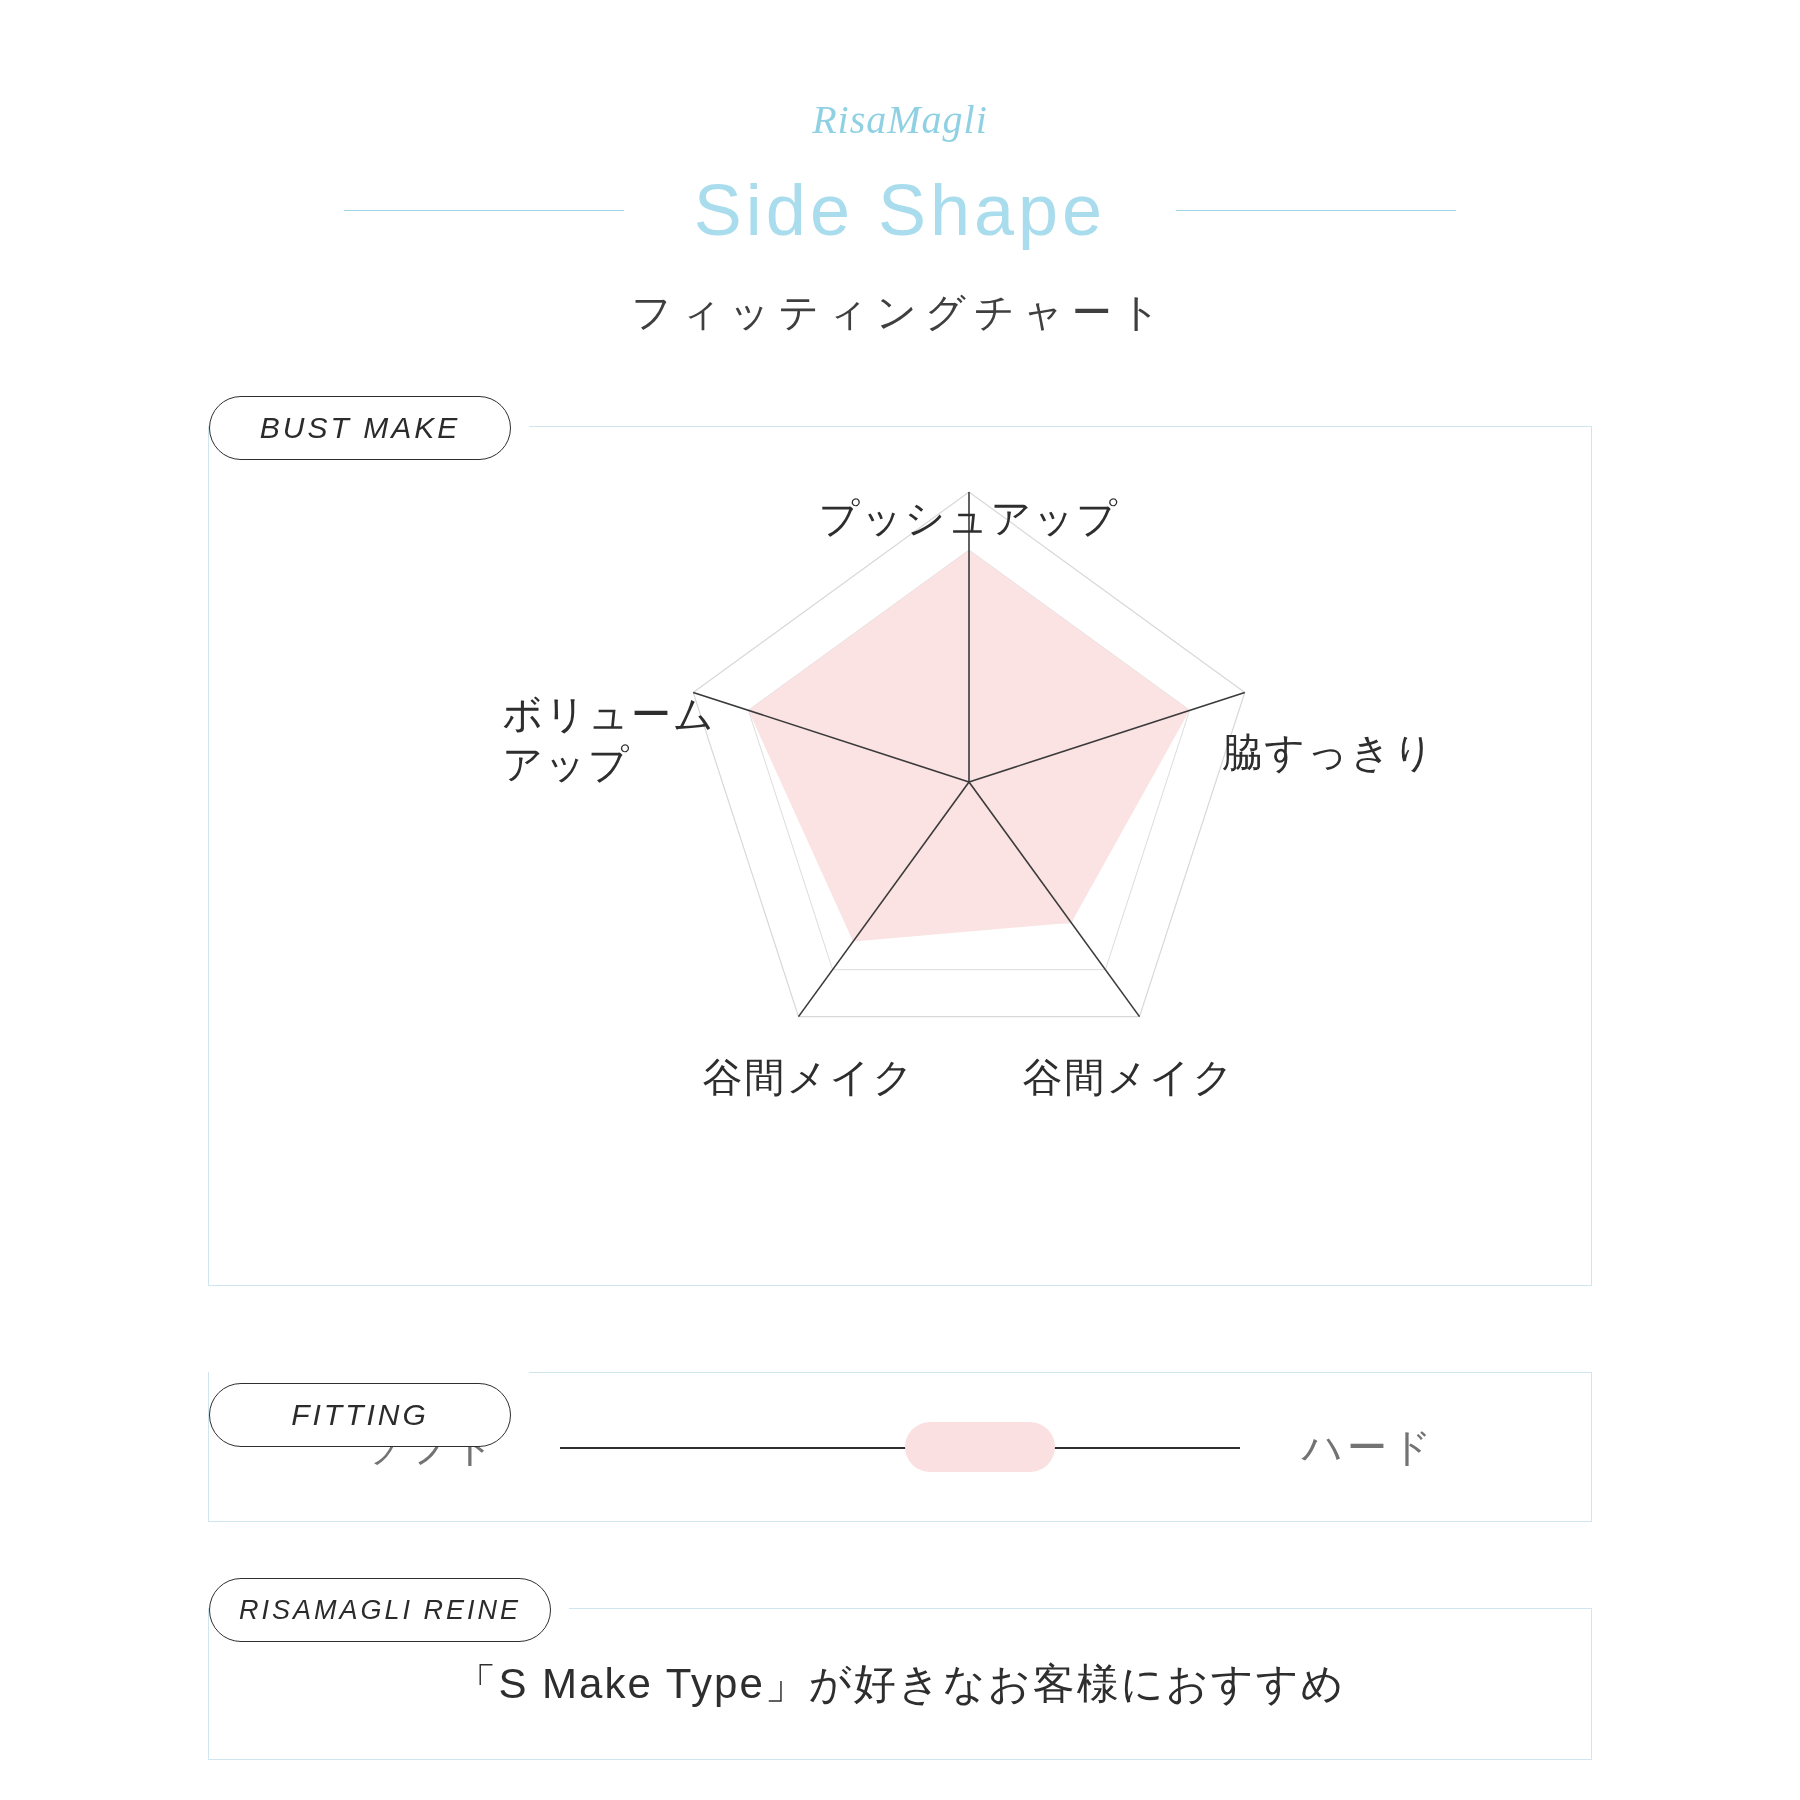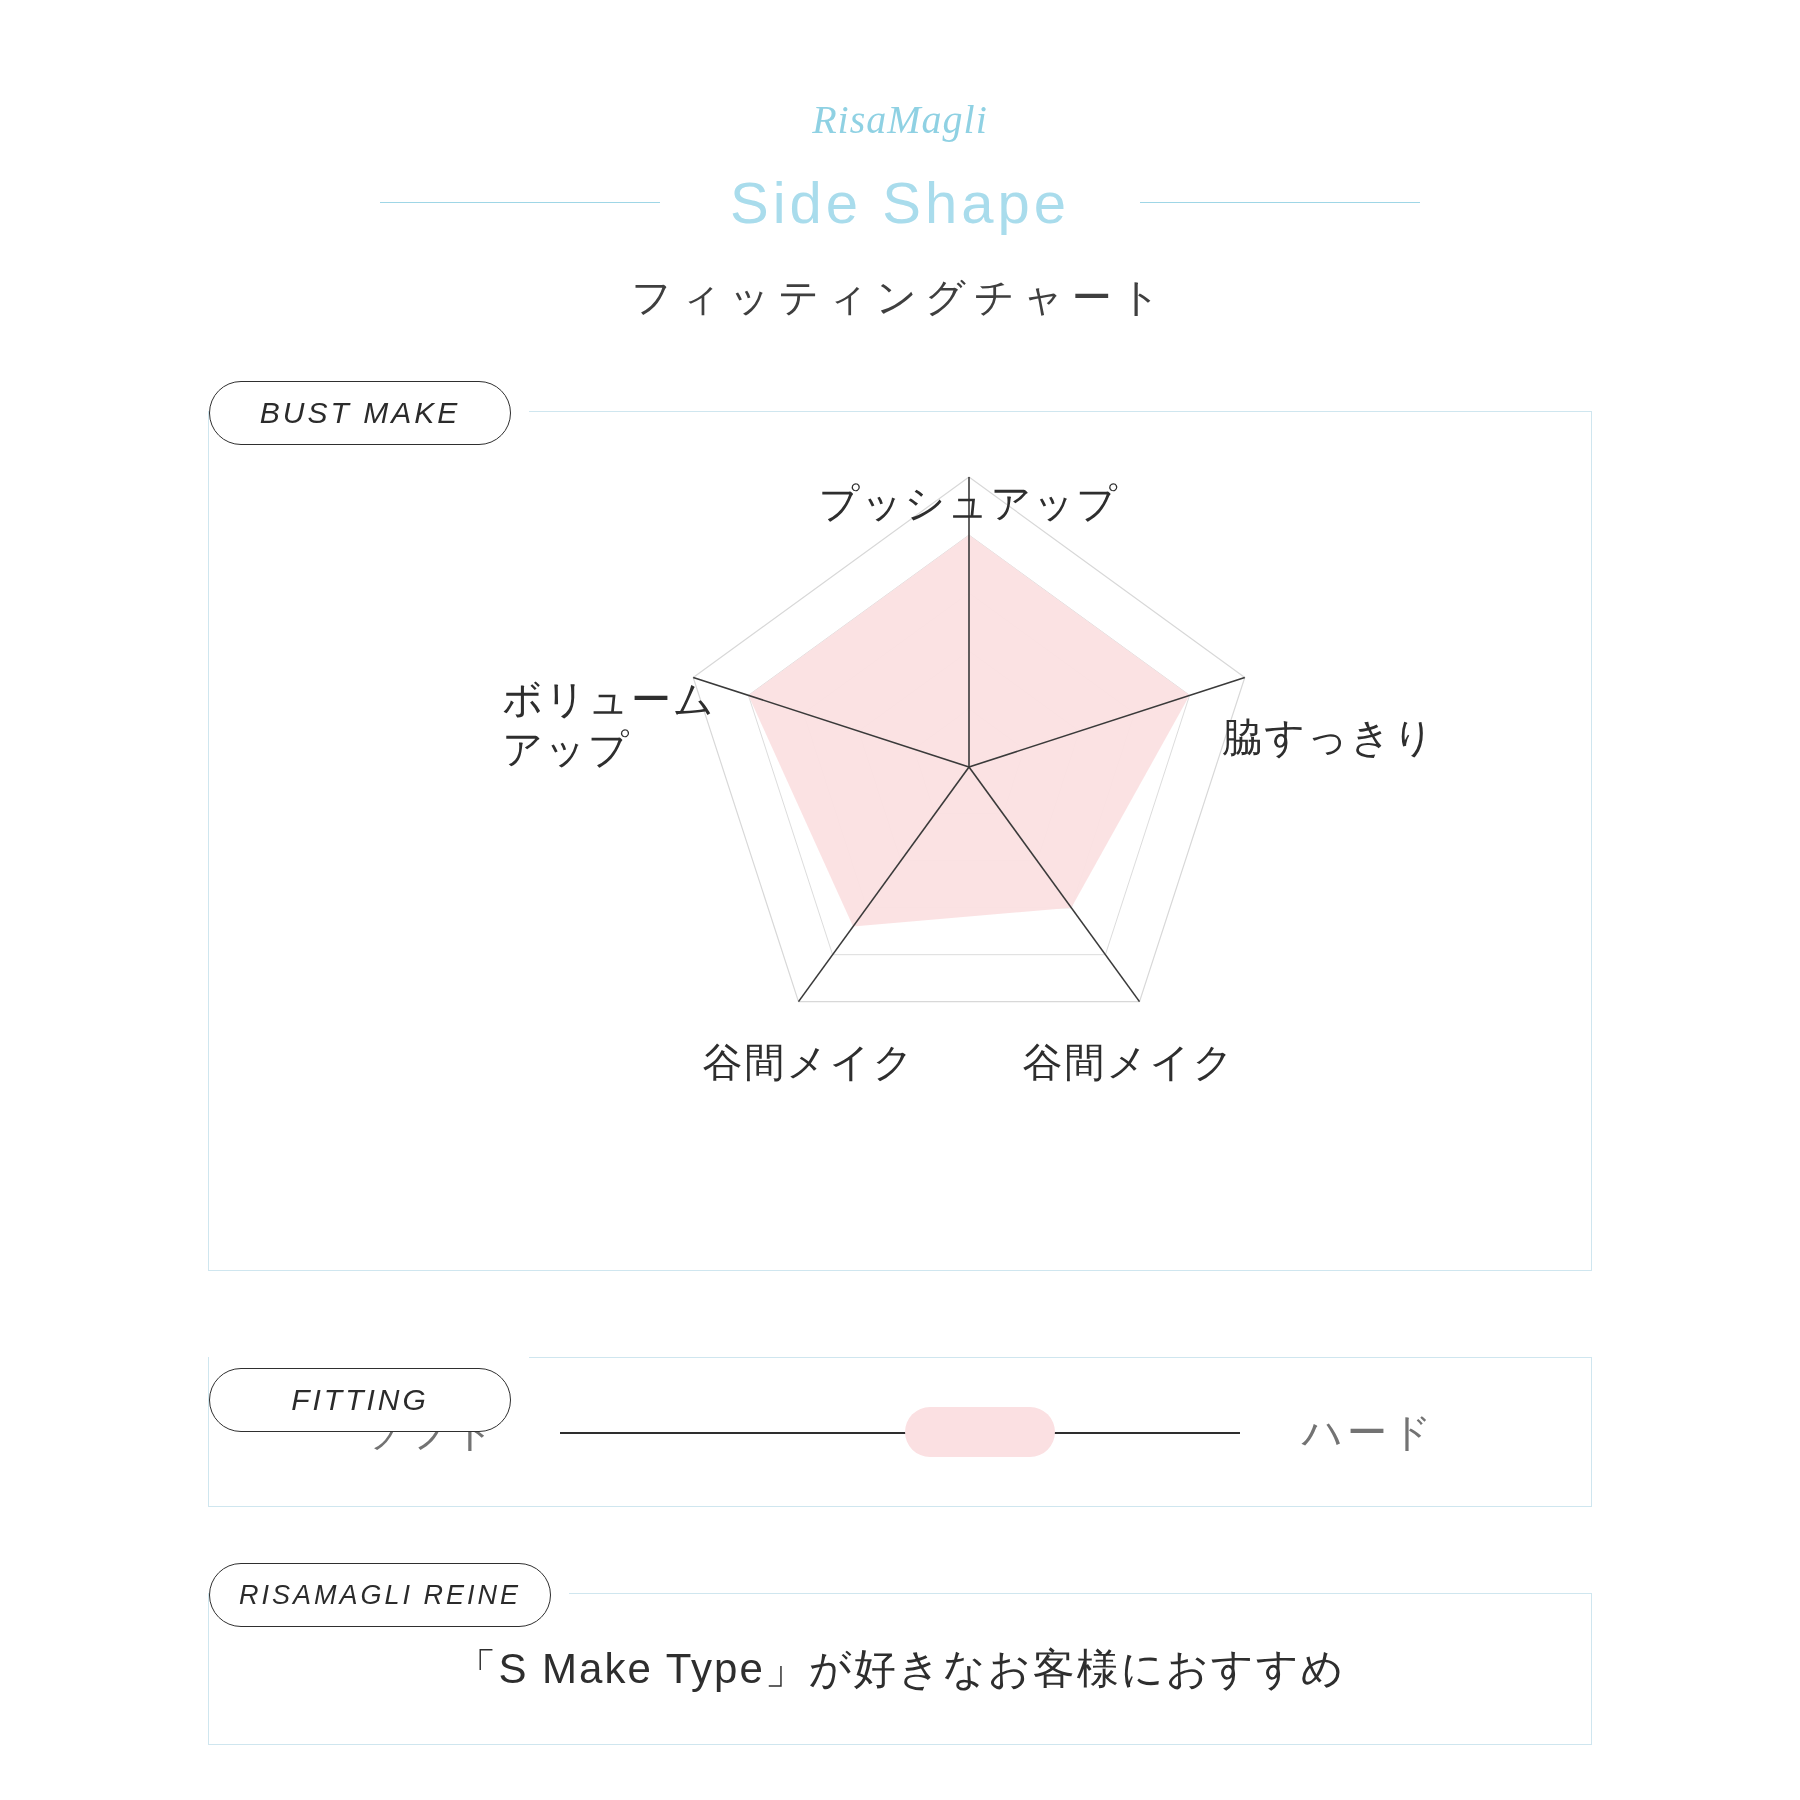--- a/index.html
+++ b/index.html
@@ -41,7 +41,7 @@
   .title-rule.left { margin-right: 70px; }
   .title-rule.right { margin-left: 70px; }
   .main-title {
-    font-size: 58px;
+    font-size: 72px;
     letter-spacing: 4px;
     color: #a9dcec;
     font-weight: 400;

